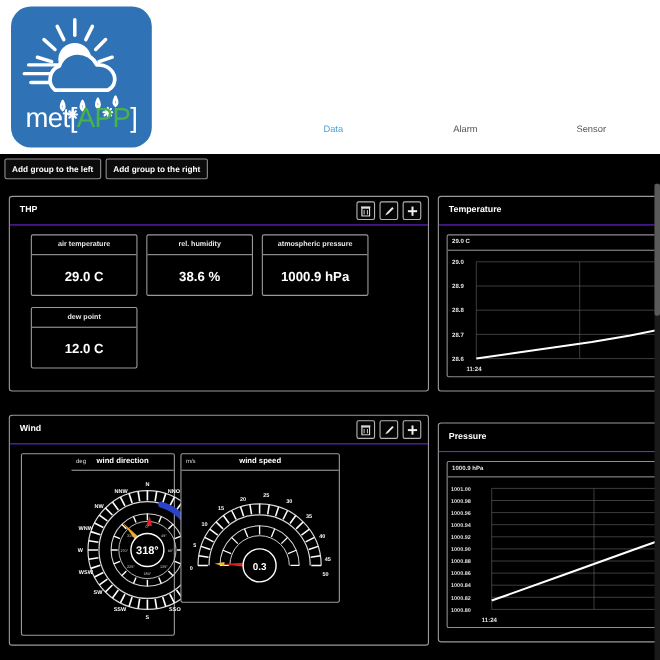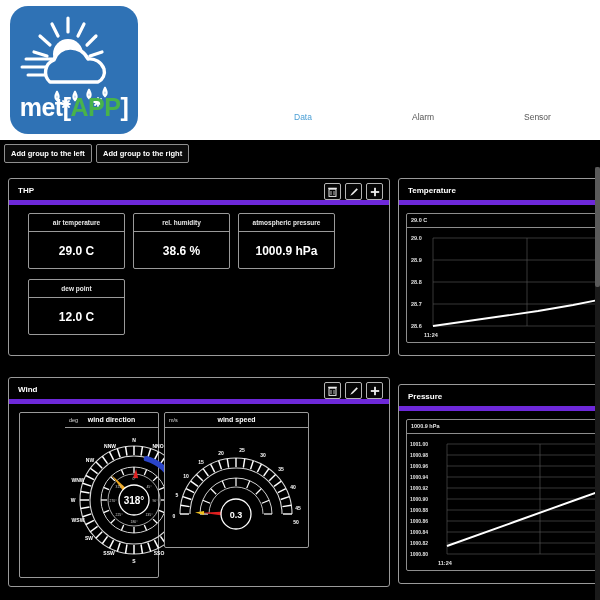--- a/index.html
+++ b/index.html
@@ -23,7 +23,7 @@
   .logo-art { position:absolute; left:0; top:0; width:128px; height:128px; }
   .logo-text {
     position:absolute; left:0; bottom:14px; width:128px; text-align:center;
-    font-size:25px; font-weight:bold; letter-spacing:-0.5px;
+    font-size:25px; font-weight:normal; letter-spacing:-0.5px;
     font-family:"Liberation Sans", sans-serif; color:#ffffff;
     line-height:1;
   }

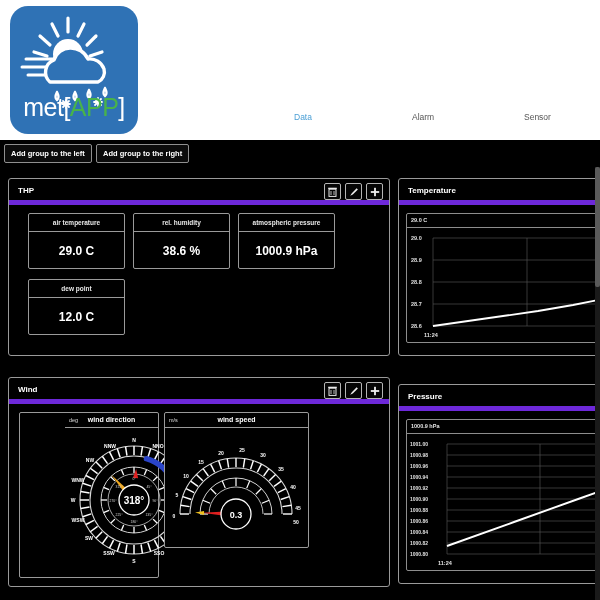--- a/index.html
+++ b/index.html
@@ -64,7 +64,7 @@
   }
   .panel-head {
     position:relative; height:26px;
-    border-bottom:5px solid #6d28d9;
+    border-bottom:1px solid #6d28d9;
   }
   .panel-title {
     position:absolute; left:9px; top:7px;

